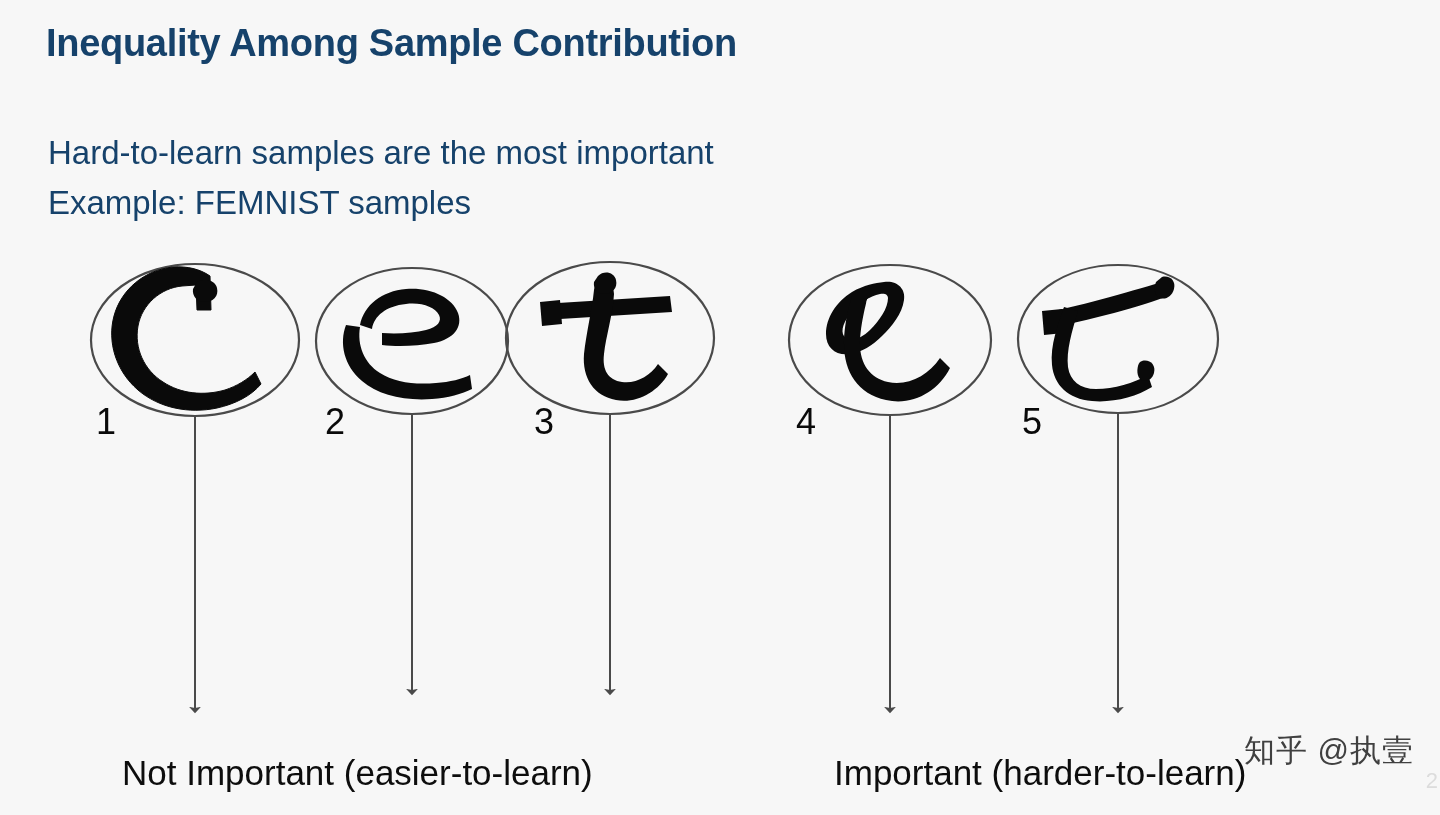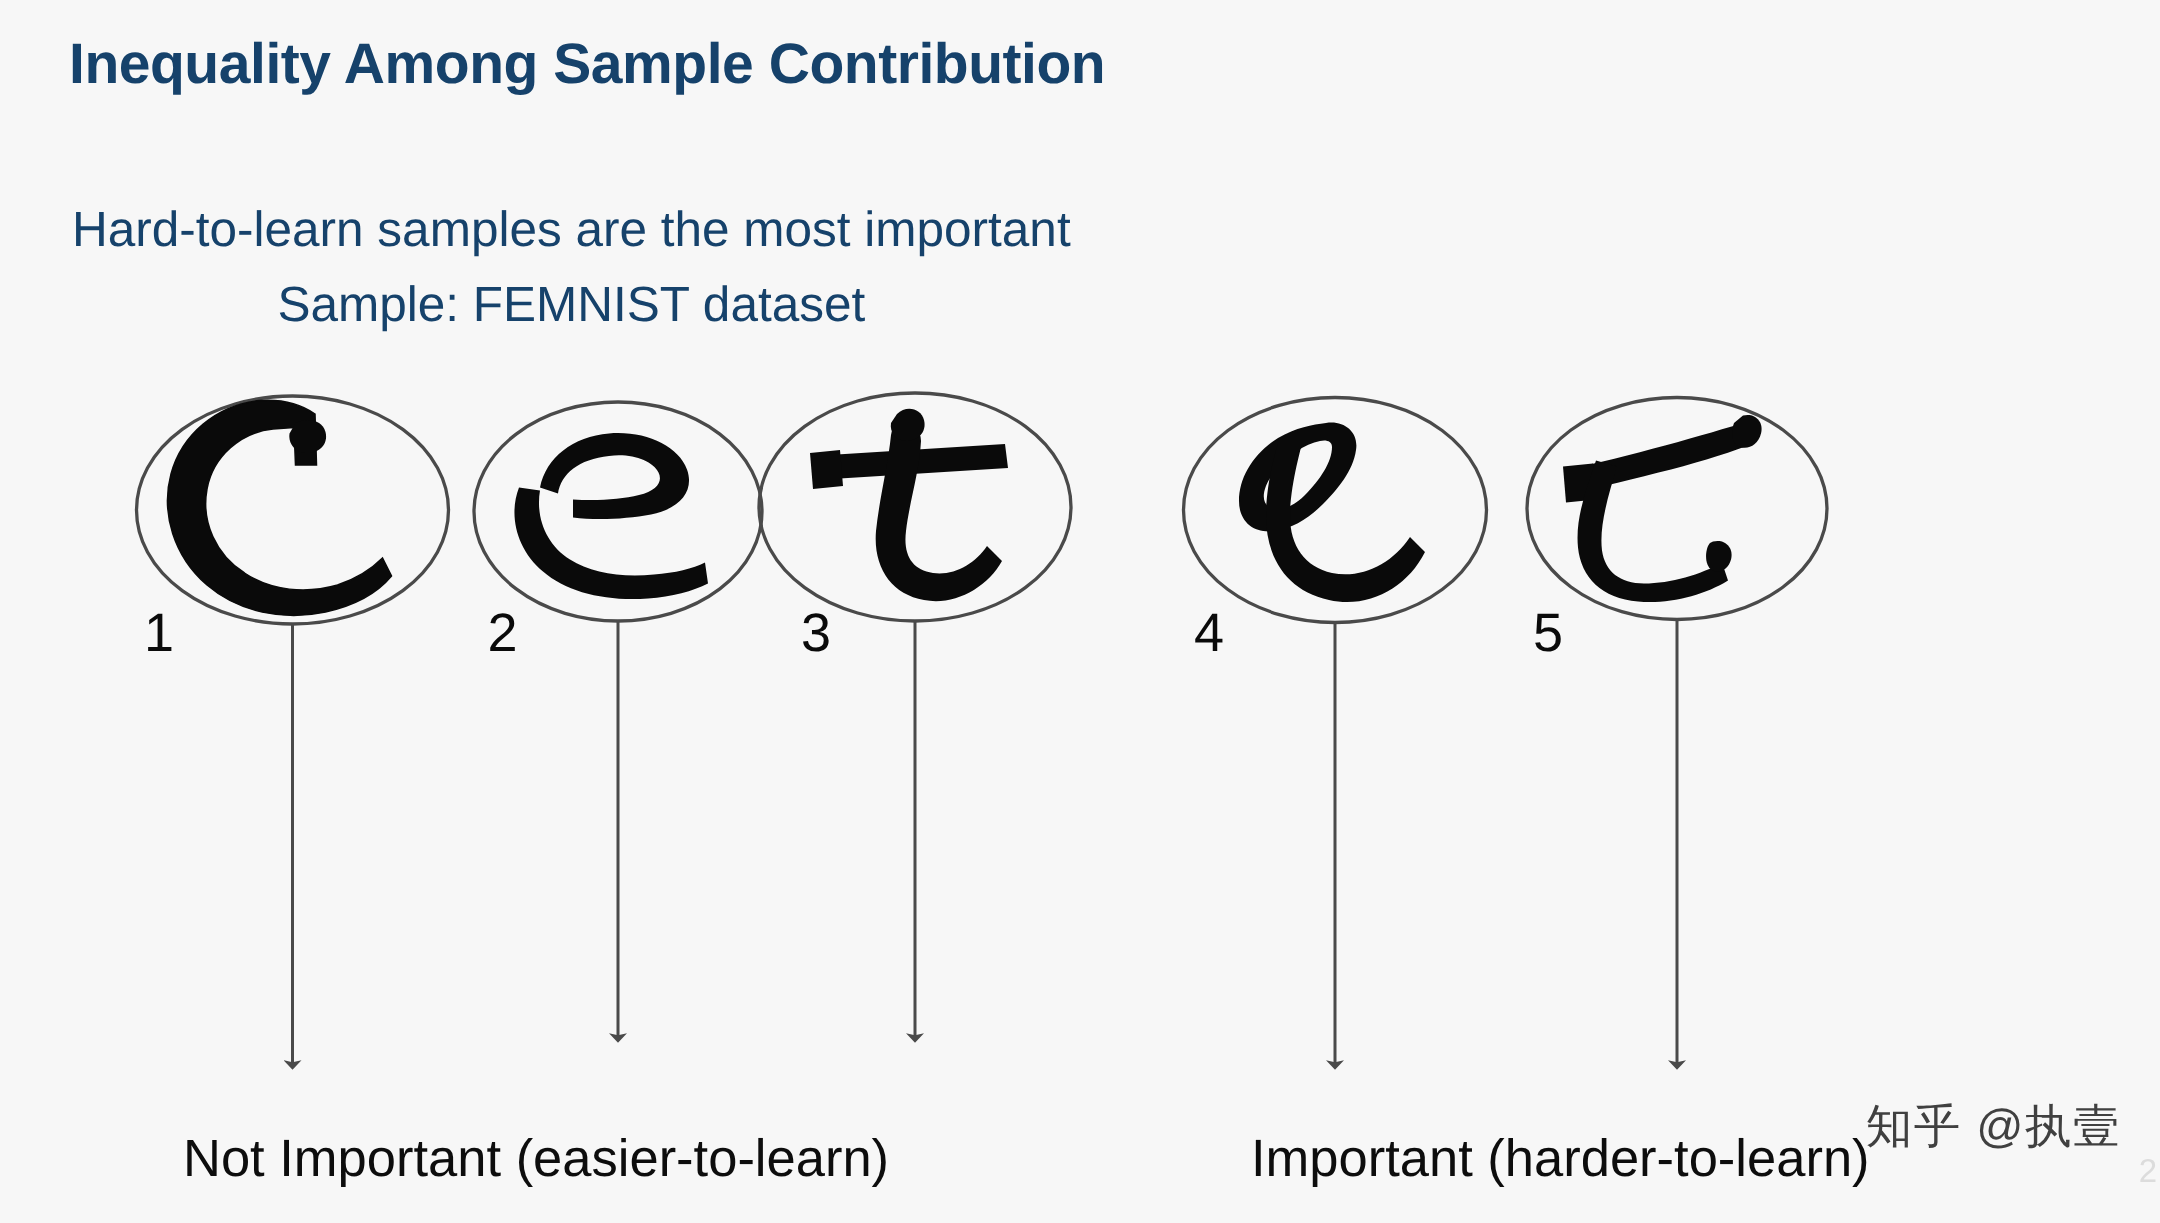--- a/index.html
+++ b/index.html
@@ -43,7 +43,6 @@
     font-weight: 400;
     line-height: 50px;
     white-space: nowrap;
-    text-align: center;
   }
   #subtitle-block div { margin: 0; padding: 0; }
 

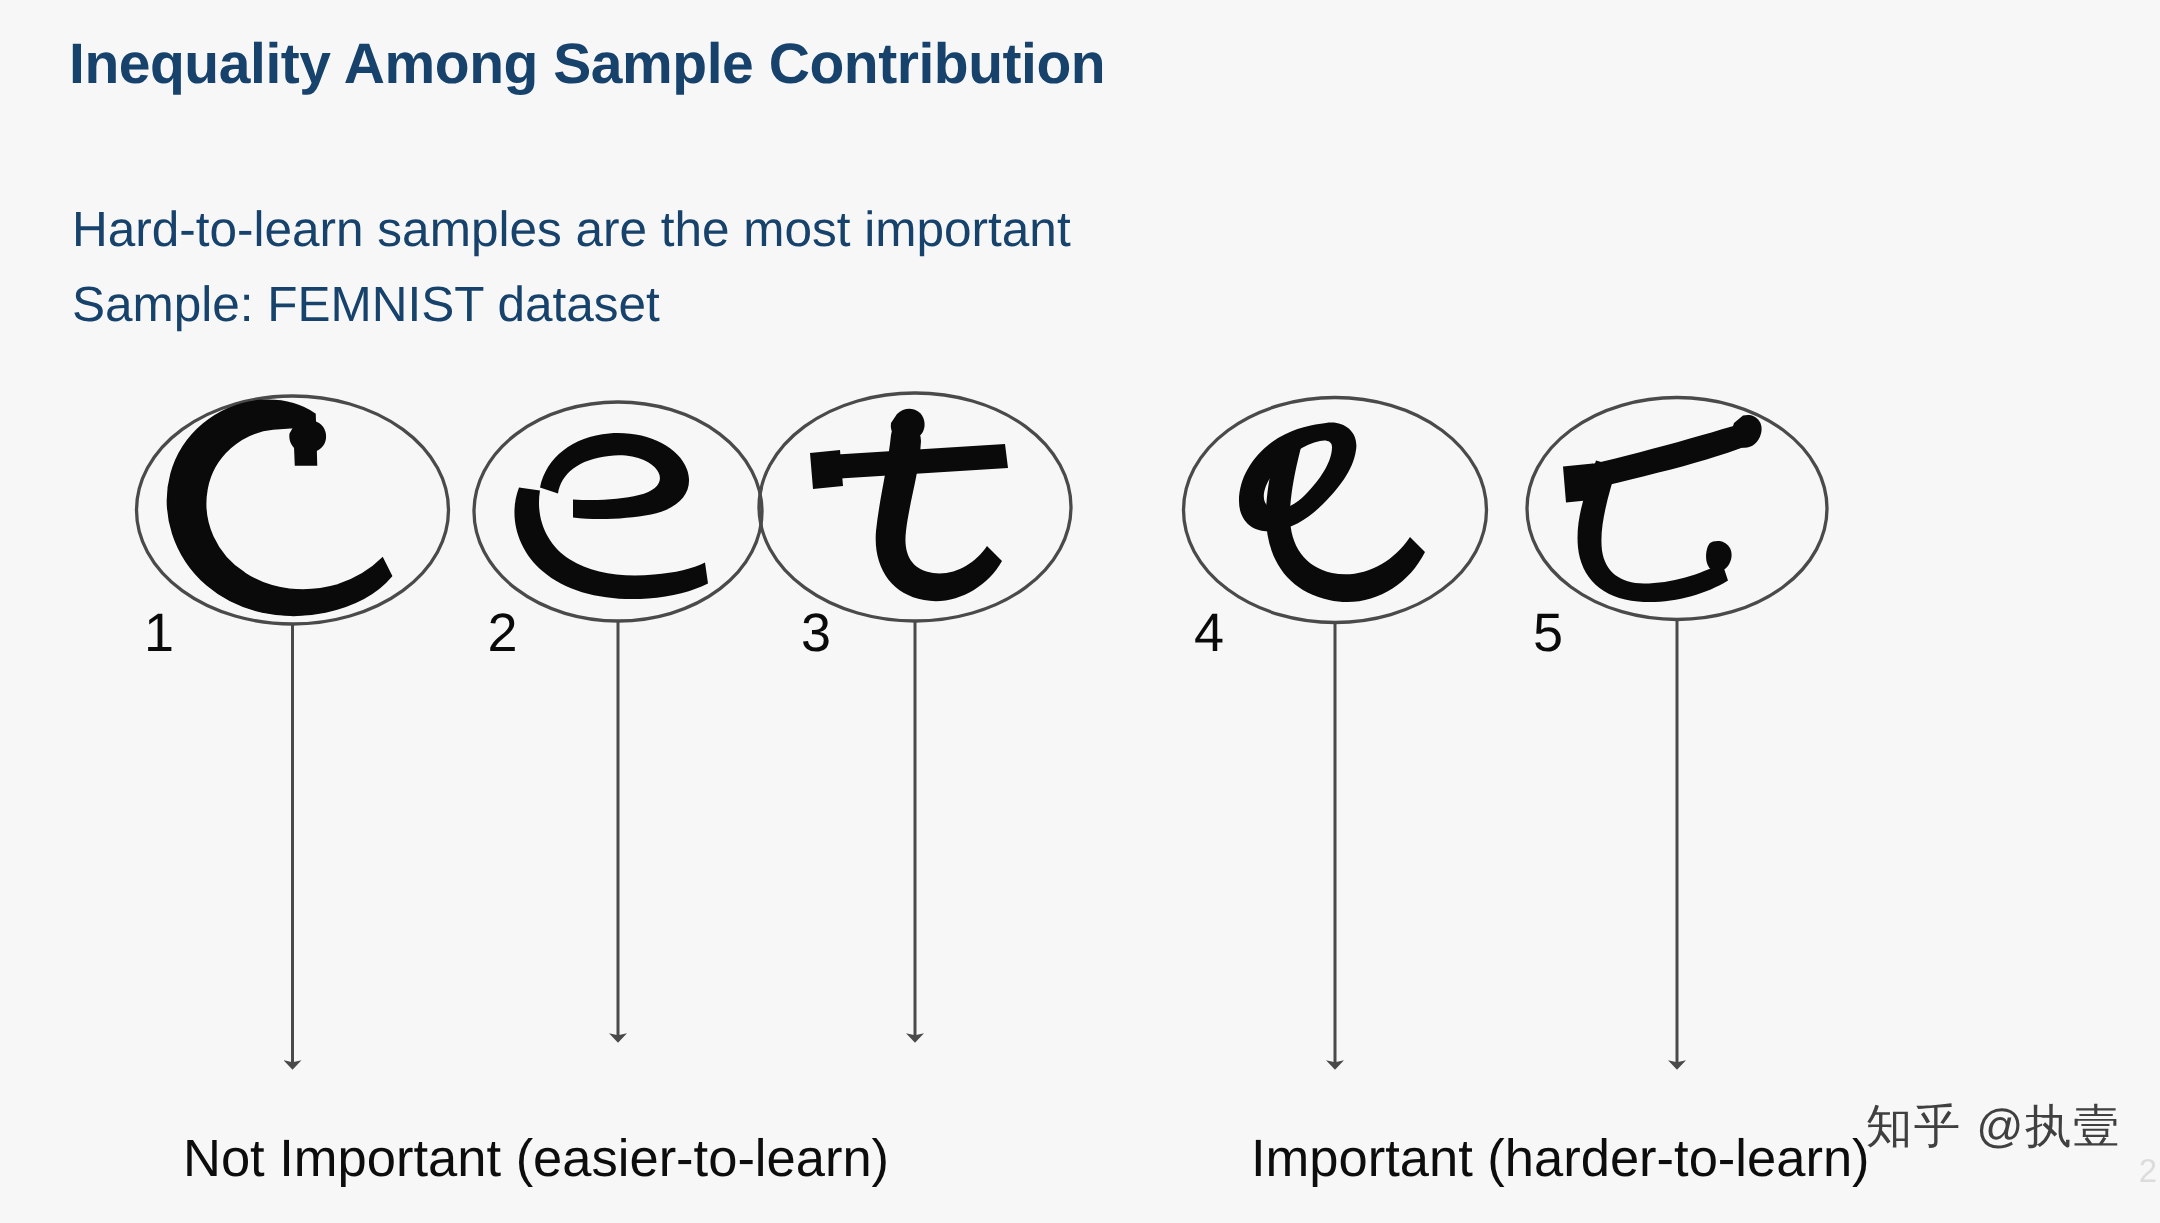--- a/index.html
+++ b/index.html
@@ -112,7 +112,7 @@
 
   <div id="subtitle-block">
     <div>Hard-to-learn samples are the most important</div>
-    <div>Sample: FEMNIST dataset</div>
+    <div>Example: FEMNIST samples</div>
   </div>
 
   <div id="figure-layer">

